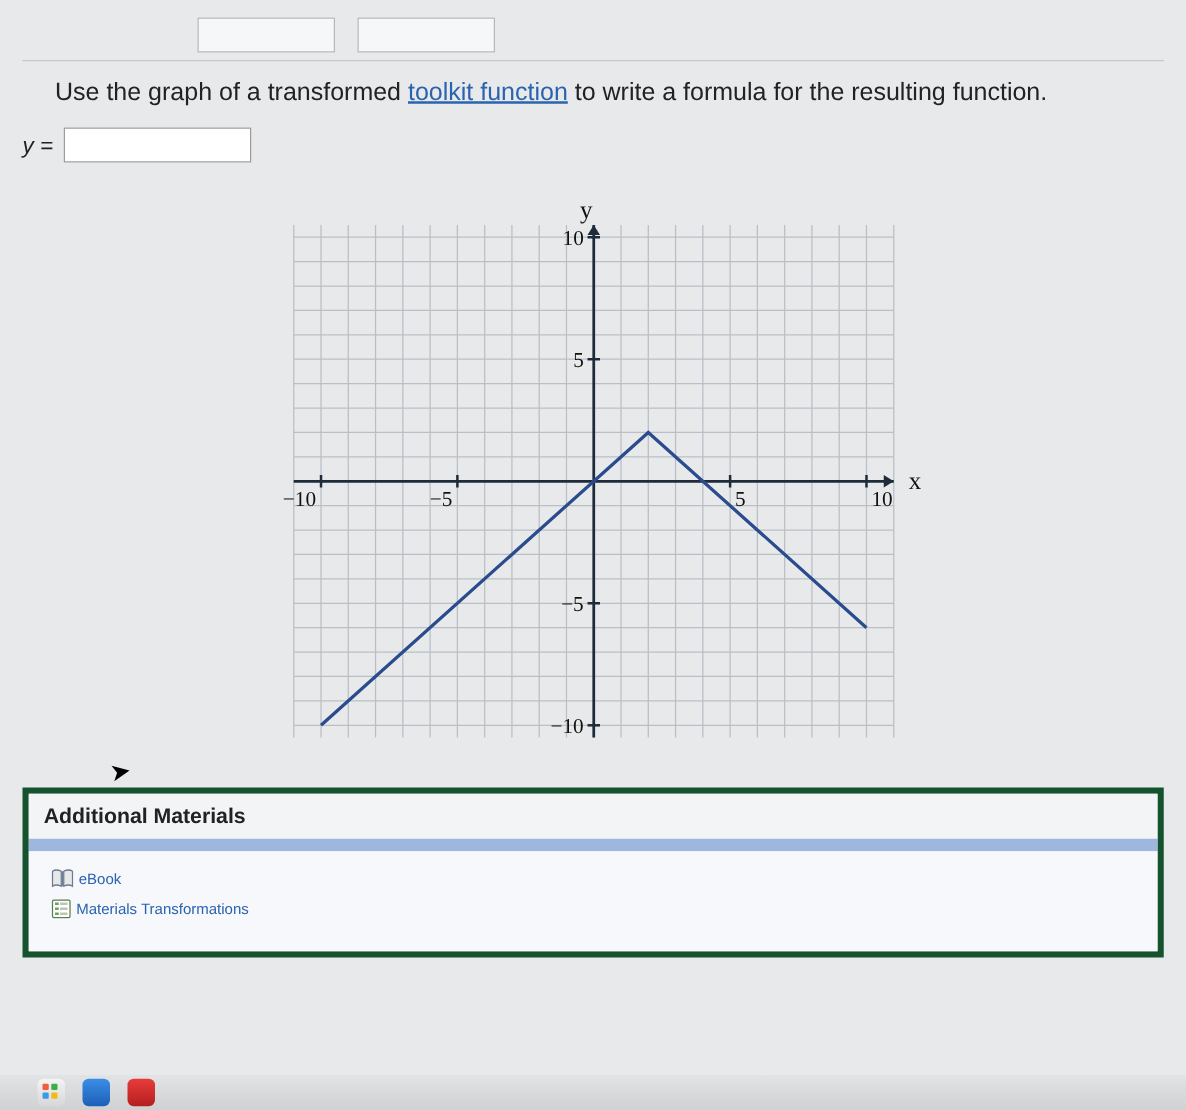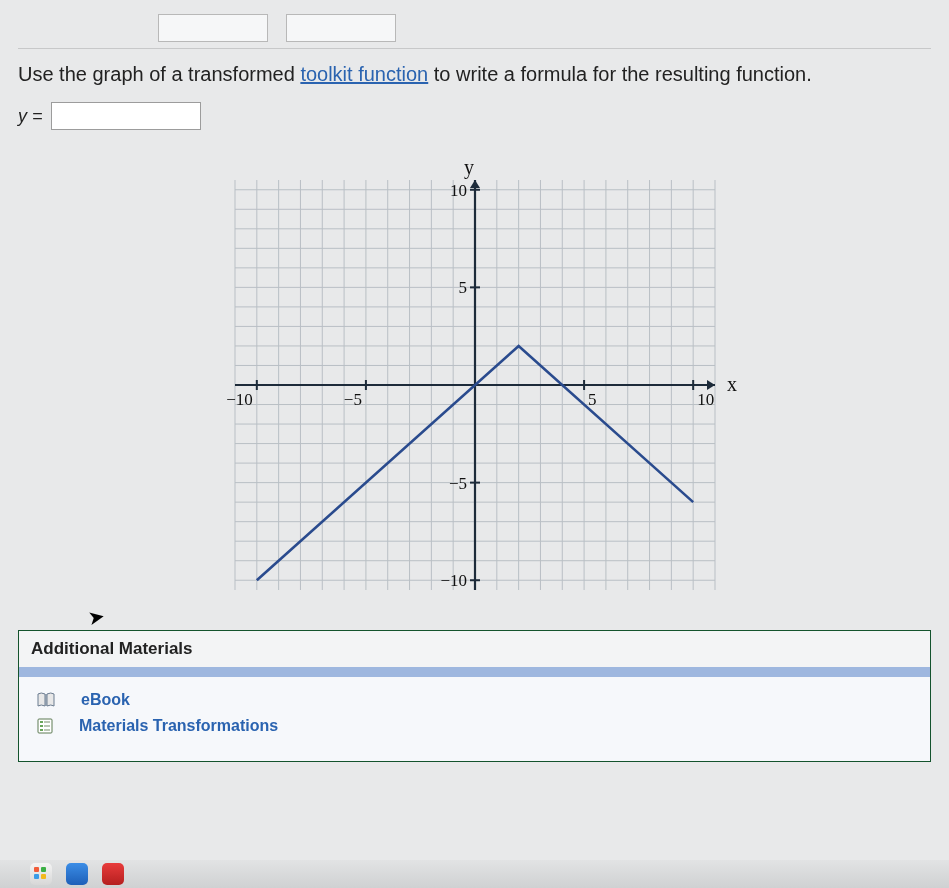--- a/index.html
+++ b/index.html
@@ -35,6 +35,7 @@
   .prompt {
     font-size: 20px;
     margin-bottom: 16px;
+    margin-left: 26px;
   }
   .prompt .link {
     color: #2a63b0;

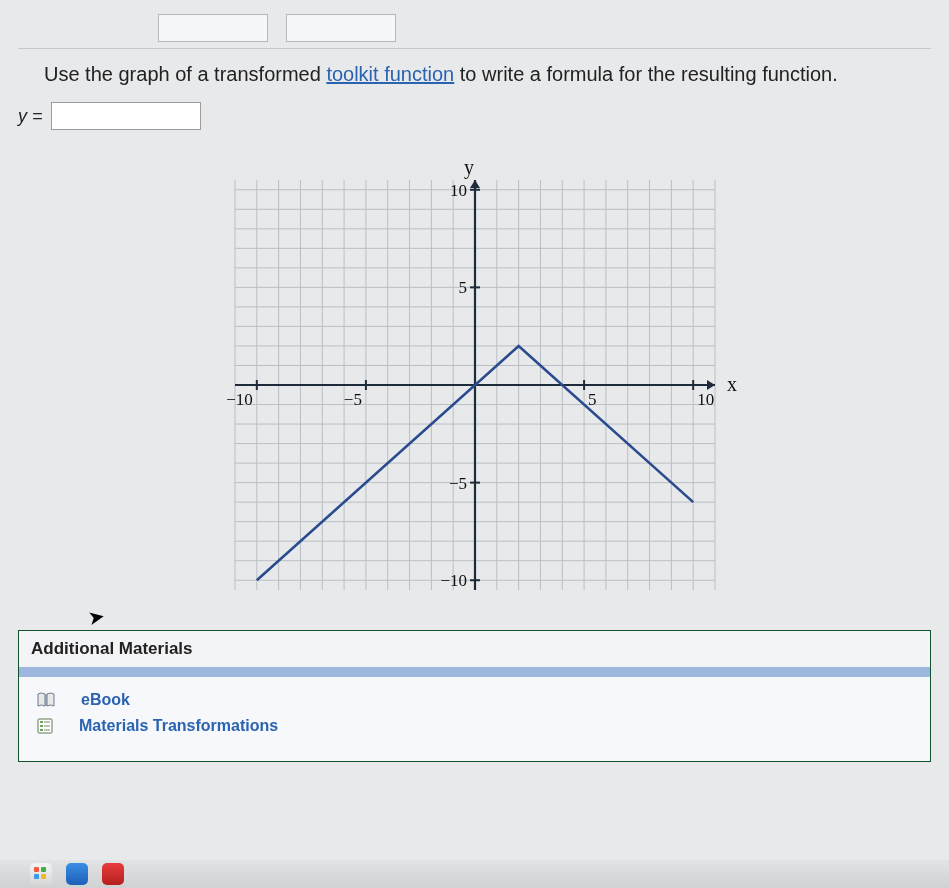--- a/index.html
+++ b/index.html
@@ -69,7 +69,7 @@
 
   .materials {
     margin-top: 4px;
-    border: 1px solid #14532d;
+    border: 5px solid #14532d;
     background: #f1f4f7;
   }
   .materials-header {

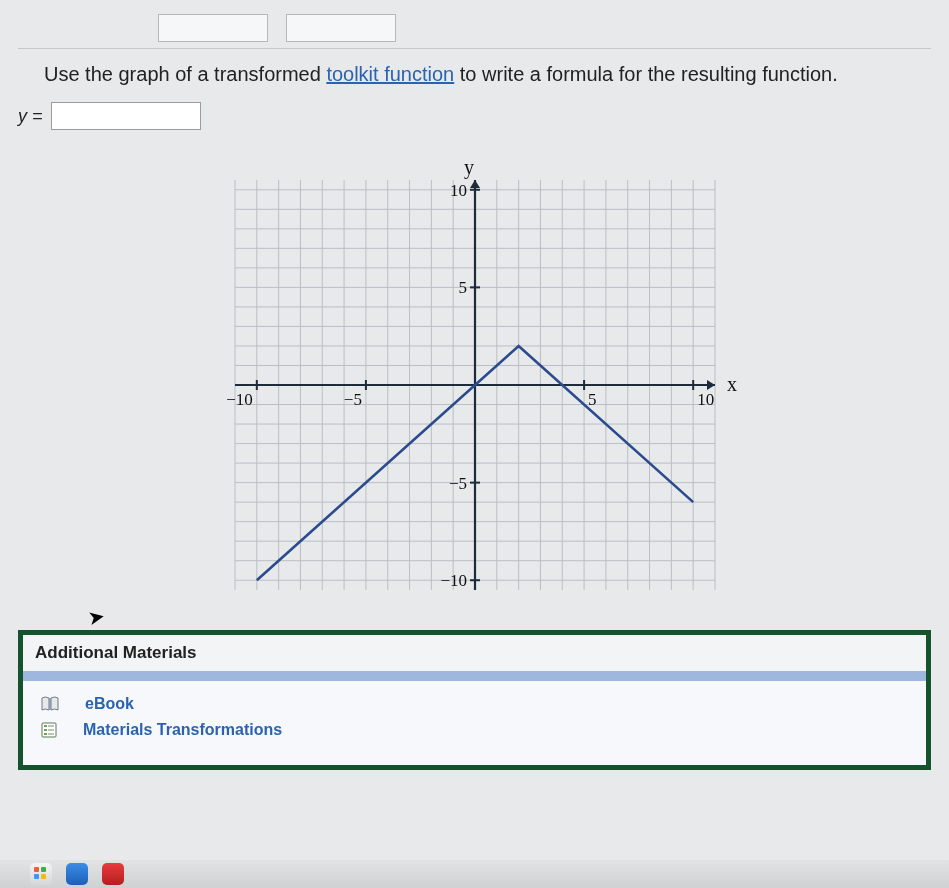--- a/index.html
+++ b/index.html
@@ -89,10 +89,9 @@
   .mat-item {
     display: flex;
     align-items: center;
-    gap: 26px;
+    gap: 4px;
     padding: 4px 0;
-    font-size: 16px;
-    font-weight: bold;
+    font-size: 12px;
   }
   .mat-item a { color: #2a63b0; text-decoration: none; }
   .icon-book svg, .icon-list svg { display: block; }

